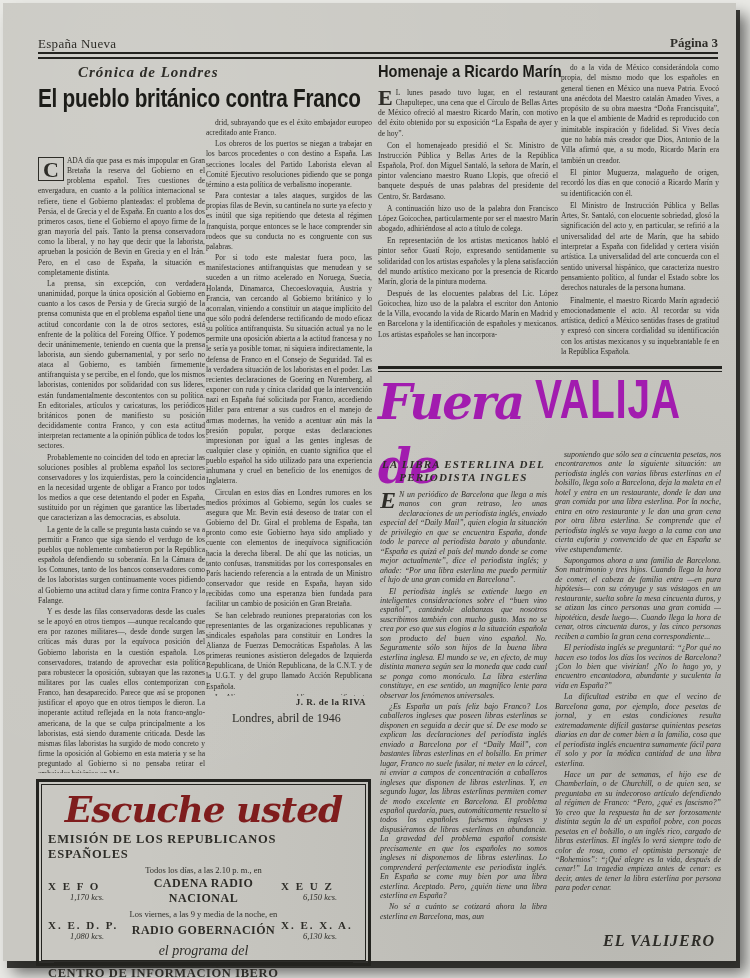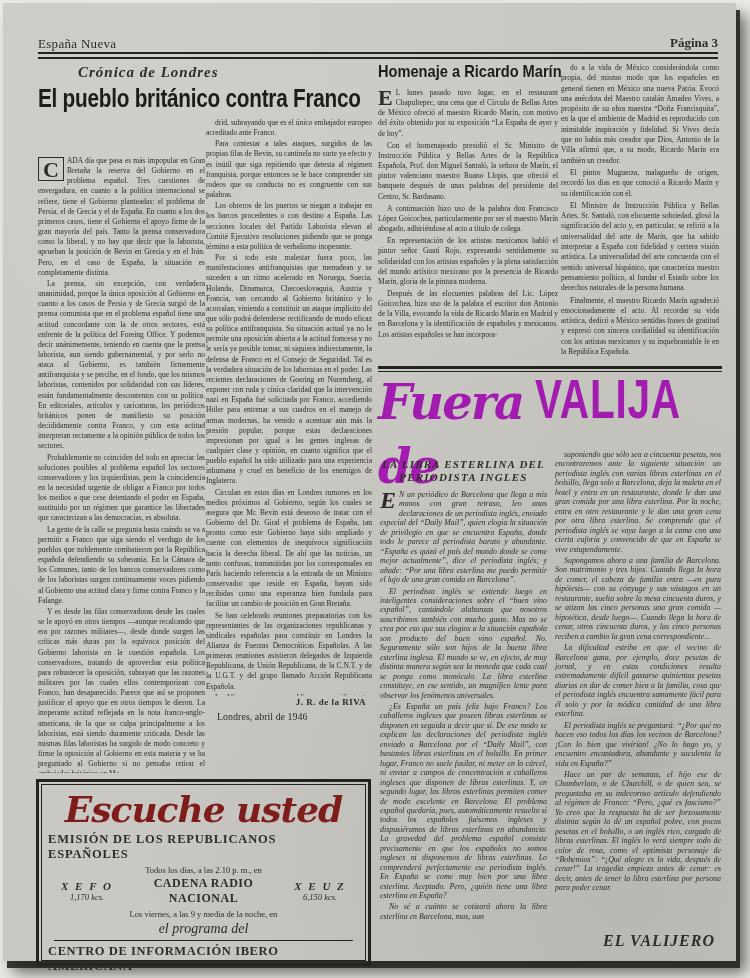--- a/index.html
+++ b/index.html
@@ -97,7 +97,7 @@
           <p>Y es desde las filas conservadoras desde las cuales se le apoyó en otros tiempos —aunque recalcando que era por razones militares—, desde donde surgen las críticas más duras por la equívoca posición del Gobierno laborista en la cuestión española. Los conservadores, tratando de aprovechar esta política para robustecer la oposición, subrayan que las razones militares por las cuales ellos contemporizan con Franco, han desaparecido. Parece que así se proponen justificar el apoyo que en otros tiempos le dieron. La inoperante actitud reflejada en la nota franco-anglo-americana, de la que se culpa principalmente a los laboristas, está siendo duramente criticada. Desde las mismas filas laboristas ha surgido de modo concreto y firme la oposición al Gobierno en esta materia y se ha preguntado al Gobierno si no pensaba retirar el embajador británico en Ma-</p>
         </div>
       <div class="bodycol serif-s c-lon2">
-          <p>drid, subrayando que es el único embajador europeo acreditado ante Franco.</p>
+          <p>drid, subrayando que es el éxito embajador europeo acreditado ante Franco.</p>
           <p>Para contestar a tales ataques, surgidos de las propias filas de Bevin, su cantinela no surte ya efecto y es inútil que siga repitiendo que detesta al régimen franquista, porque entonces se le hace comprender sin rodeos que su conducta no es congruente con sus palabras.</p>
           <p>Los obreros de los puertos se niegan a trabajar en los barcos procedentes o con destino a España. Las secciones locales del Partido Laborista elevan al Comité Ejecutivo resoluciones pidiendo que se ponga término a esta política de verbalismo inoperante.</p>
           <p>Por si todo este malestar fuera poco, las manifestaciones antifranquistas que menudean y se suceden a un ritmo acelerado en Noruega, Suecia, Holanda, Dinamarca, Checoeslovaquia, Austria y Francia, van cercando al Gobierno británico y lo acorralan, viniendo a constituir un ataque implícito del que sólo podrá defenderse rectificando de modo eficaz su política antifranquista. Su situación actual ya no le permite una oposición abierta a la actitud francesa y no le sería ya posible tomar, ni siquiera indirectamente, la defensa de Franco en el Consejo de Seguridad. Tal es la verdadera situación de los laboristas en el poder. Las recientes declaraciones de Goering en Nuremberg, al exponer con ruda y cínica claridad que la intervención nazi en España fué solicitada por Franco, accediendo Hitler para entrenar a sus cuadros en el manejo de armas modernas, ha venido a acentuar aún más la presión popular, porque estas declaraciones impresionan por igual a las gentes inglesas de cualquier clase y opinión, en cuanto significa que el pueblo español ha sido utilizado para una experiencia inhumana y cruel en beneficio de los enemigos de Inglaterra.</p>

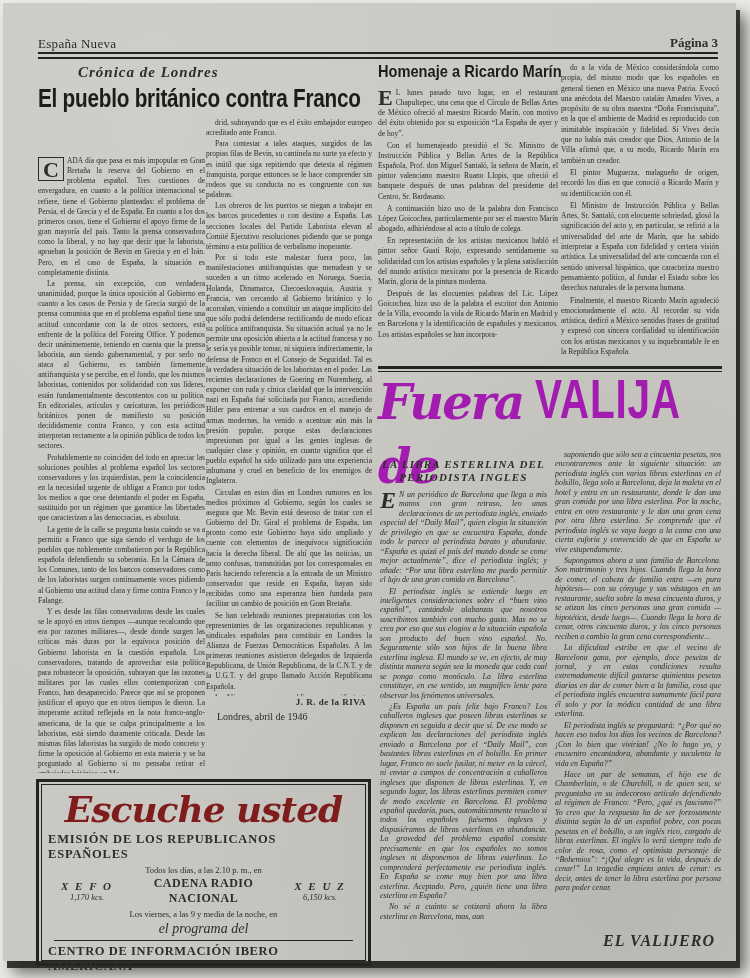--- a/index.html
+++ b/index.html
@@ -98,8 +98,8 @@
         </div>
       <div class="bodycol serif-s c-lon2">
           <p>drid, subrayando que es el éxito embajador europeo acreditado ante Franco.</p>
+          <p>Los obreros de los puertos se niegan a trabajar en los barcos procedentes o con destino a España. Las secciones locales del Partido Laborista elevan al Comité Ejecutivo resoluciones pidiendo que se ponga término a esta política de verbalismo inoperante.</p>
           <p>Para contestar a tales ataques, surgidos de las propias filas de Bevin, su cantinela no surte ya efecto y es inútil que siga repitiendo que detesta al régimen franquista, porque entonces se le hace comprender sin rodeos que su conducta no es congruente con sus palabras.</p>
-          <p>Los obreros de los puertos se niegan a trabajar en los barcos procedentes o con destino a España. Las secciones locales del Partido Laborista elevan al Comité Ejecutivo resoluciones pidiendo que se ponga término a esta política de verbalismo inoperante.</p>
           <p>Por si todo este malestar fuera poco, las manifestaciones antifranquistas que menudean y se suceden a un ritmo acelerado en Noruega, Suecia, Holanda, Dinamarca, Checoeslovaquia, Austria y Francia, van cercando al Gobierno británico y lo acorralan, viniendo a constituir un ataque implícito del que sólo podrá defenderse rectificando de modo eficaz su política antifranquista. Su situación actual ya no le permite una oposición abierta a la actitud francesa y no le sería ya posible tomar, ni siquiera indirectamente, la defensa de Franco en el Consejo de Seguridad. Tal es la verdadera situación de los laboristas en el poder. Las recientes declaraciones de Goering en Nuremberg, al exponer con ruda y cínica claridad que la intervención nazi en España fué solicitada por Franco, accediendo Hitler para entrenar a sus cuadros en el manejo de armas modernas, ha venido a acentuar aún más la presión popular, porque estas declaraciones impresionan por igual a las gentes inglesas de cualquier clase y opinión, en cuanto significa que el pueblo español ha sido utilizado para una experiencia inhumana y cruel en beneficio de los enemigos de Inglaterra.</p>
           <p>Circulan en estos días en Londres rumores en los medios próximos al Gobierno, según los cuales se asegura que Mr. Bevin está deseoso de tratar con el Gobierno del Dr. Giral el problema de España, tan pronto como este Gobierno haya sido ampliado y cuente con elementos de inequívoca significación hacia la derecha liberal. De ahí que las noticias, un tanto confusas, transmitidas por los corresponsales en París haciendo referencia a la entrada de un Ministro conservador que reside en España, hayan sido recibidas como una esperanza bien fundada para facilitar un cambio de posición en Gran Bretaña.</p>
           <p>Se han celebrado reuniones preparatorias con los representantes de las organizaciones republicanas y sindicales españolas para constituir en Londres la Alianza de Fuerzas Democráticas Españolas. A las primeras reuniones asistieron delegados de Izquierda Republicana, de Unión Republicana, de la C.N.T. y de la U.G.T. y del grupo llamado Acción Republicana Española.</p>

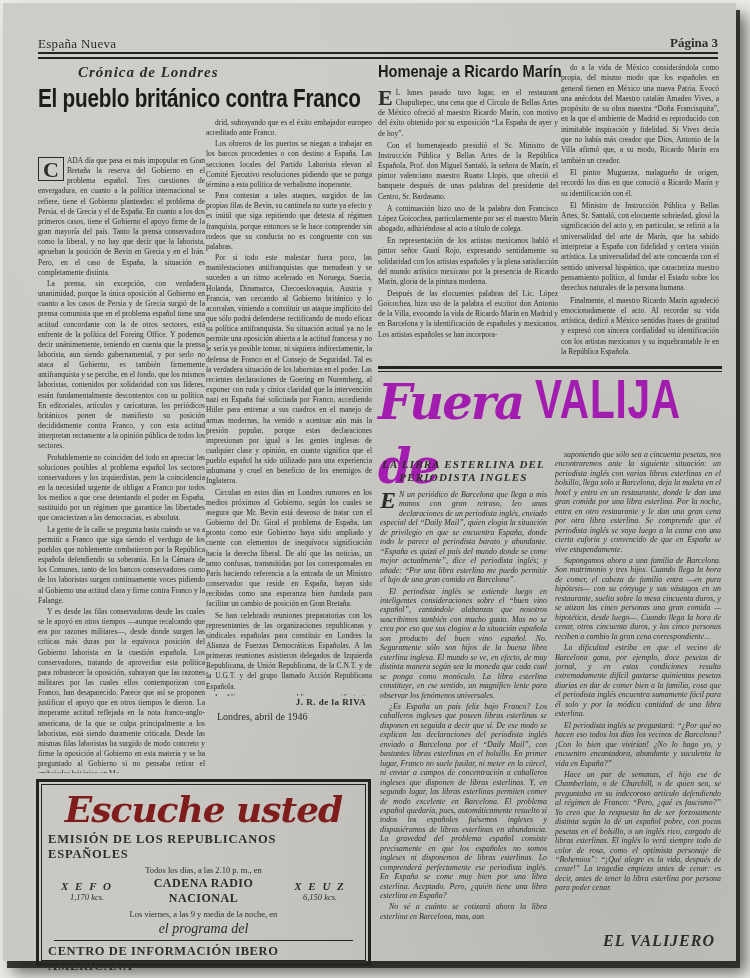--- a/index.html
+++ b/index.html
@@ -147,8 +147,8 @@
       <div class="bodycol ital c-val2">
           <p>suponiendo que sólo sea a cincuenta pesetas, nos encontraremos ante la siguiente situación: un periodista inglés con varias libras esterlinas en el bolsillo, llega solo a Barcelona, deja la maleta en el hotel y entra en un restaurante, donde le dan una gran comida por una libra esterlina. Por la noche, entra en otro restaurante y le dan una gran cena por otra libra esterlina. Se comprende que el periodista inglés se vaya luego a la cama con una cierta euforia y convencido de que en España se vive estupendamente.</p>
           <p>Supongamos ahora a una familia de Barcelona. Son matrimonio y tres hijos. Cuando llega la hora de comer, el cabeza de familia entra —en pura hipótesis— con su cónyuge y sus vástagos en un restaurante, suelta sobre la mesa cincuenta duros, y se atizan las cinco personas una gran comida —hipotética, desde luego—. Cuando llega la hora de cenar, otros cincuenta duros, y las cinco personas reciben a cambio la gran cena correspondiente...</p>
+          <p>El periodista inglés se preguntará: “¿Por qué no hacen eso todos los días los vecinos de Barcelona? ¡Con lo bien que vivirían! ¿No lo hago yo, y encuentro encantadora, abundante y suculenta la vida en España?”</p>
           <p>La dificultad estriba en que el vecino de Barcelona gana, por ejemplo, doce pesetas de jornal, y en estas condiciones resulta extremadamente difícil gastarse quinientas pesetas diarias en dar de comer bien a la familia, cosa que el periodista inglés encuentra sumamente fácil para él solo y por la módica cantidad de una libra esterlina.</p>
-          <p>El periodista inglés se preguntará: “¿Por qué no hacen eso todos los días los vecinos de Barcelona? ¡Con lo bien que vivirían! ¿No lo hago yo, y encuentro encantadora, abundante y suculenta la vida en España?”</p>
           <p>Hace un par de semanas, el hijo ese de Chamberlain, o de Churchill, o de quien sea, se preguntaba en su indecoroso artículo defendiendo al régimen de Franco: “Pero, ¿qué es fascismo?” Yo creo que la respuesta ha de ser forzosamente distinta según la dé un español pobre, con pocas pesetas en el bolsillo, o un inglés rico, cargado de libras esterlinas. El inglés lo verá siempre todo de color de rosa, como el optimista personaje de “Bohemios”: “¡Qué alegre es la vida, después de cenar!” La tragedia empieza antes de cenar: es decir, antes de tener la libra esterlina por persona para poder cenar.</p>
         </div>
       <div class="val-sig">EL VALIJERO</div>

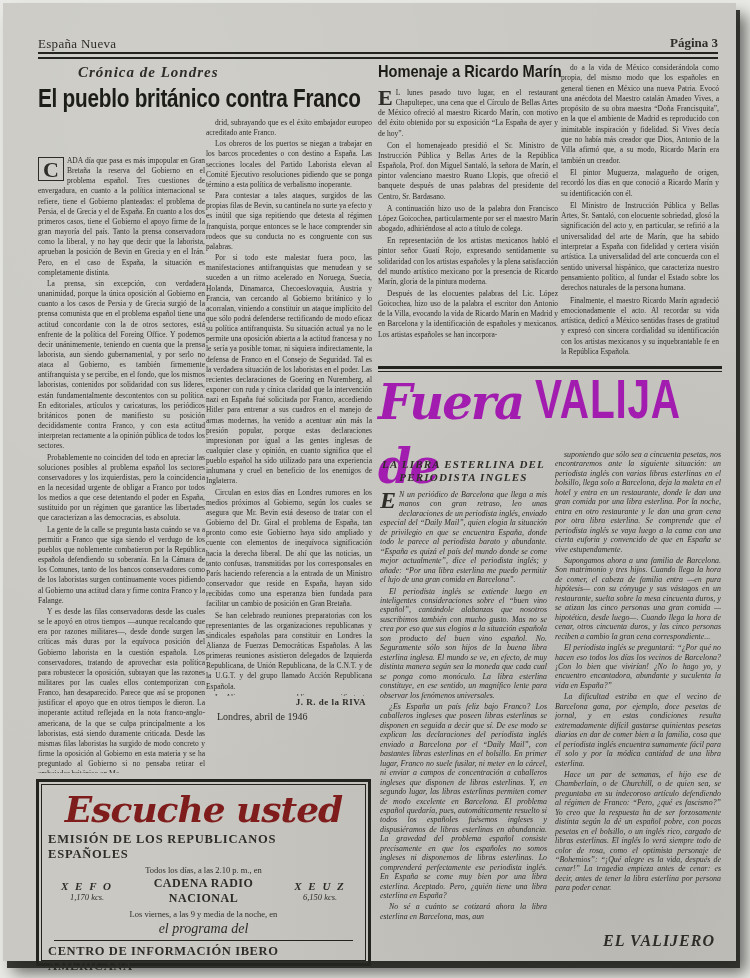--- a/index.html
+++ b/index.html
@@ -34,7 +34,7 @@
   .dropcap-bold > p:first-child{text-indent:0;}
   .dropcap-bold > p:first-child::first-letter{float:left;font-size:22px;line-height:19px;font-weight:900;margin:0 3px 0 0;}
   .sig-line{position:absolute;left:206px;top:697px;width:160px;text-align:right;font-size:9px;font-weight:bold;letter-spacing:.5px;}
-  .date-line{position:absolute;left:217px;top:711px;font-size:10px;}
+  .date-line{position:absolute;left:232px;top:711px;font-size:12px;}
 
   
   .headline-m{position:absolute;left:378px;top:62px;width:220px;font-family:"Liberation Sans",sans-serif;

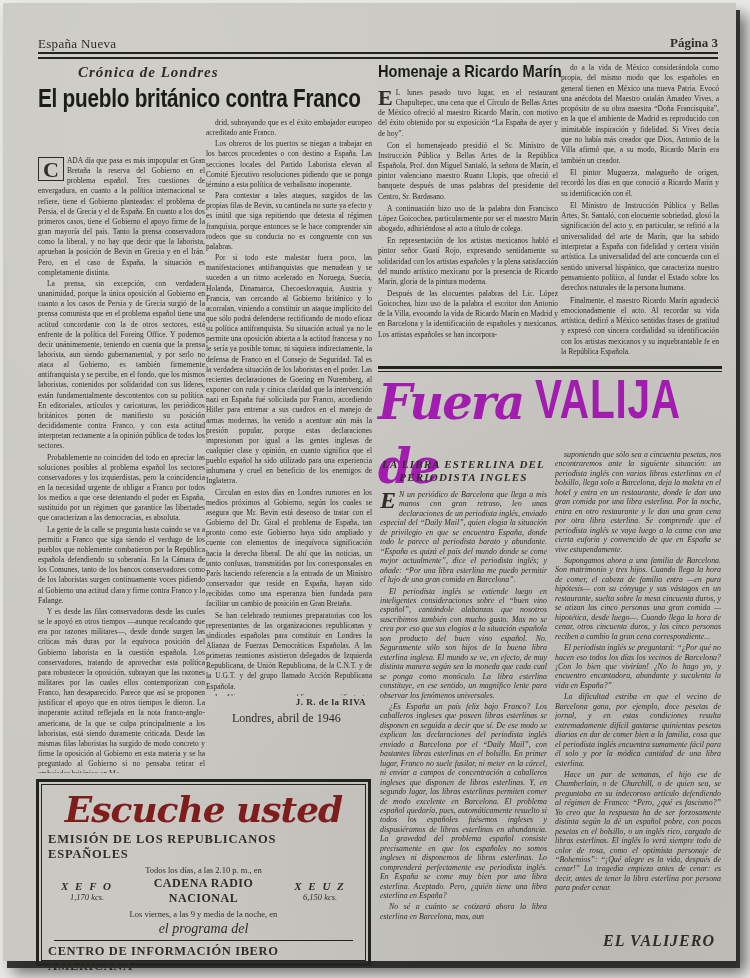--- a/index.html
+++ b/index.html
@@ -65,7 +65,7 @@
   .ad-emision{font-size:12.5px;font-weight:bold;letter-spacing:.8px;margin-top:1px;}
   .ad-sched{font-size:8.5px;margin-top:3px;}
   .ad-row{display:grid;grid-template-columns:78px 1fr 78px;width:100%;align-items:center;margin-top:1px;}
-  .ad-call{font-size:11px;font-weight:bold;letter-spacing:2px;text-align:center;line-height:11px;font-style:italic;}
+  .ad-call{font-size:11px;font-weight:bold;letter-spacing:2px;text-align:left;line-height:11px;}
   .ad-freq{font-size:8.5px;text-align:center;line-height:10px;font-style:italic;}
   .ad-net{font-size:12px;font-weight:bold;letter-spacing:.5px;text-align:center;}
   .ad-program{font-size:14px;font-style:italic;margin-top:2px;}

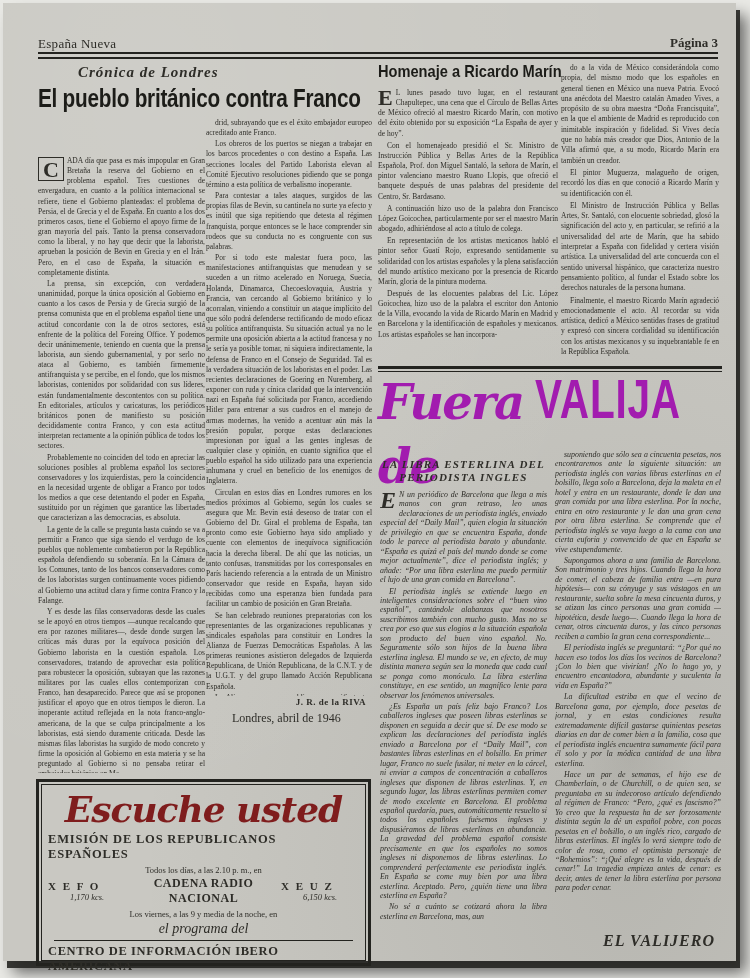--- a/index.html
+++ b/index.html
@@ -171,6 +171,17 @@
           </div>
         </div>
         <div class="ad-sched">Los viernes, a las 9 y media de la noche, en</div>
+        <div class="ad-row">
+          <div>
+            <div class="ad-call">X. E. D. P.</div>
+            <div class="ad-freq">1,080 kcs.</div>
+          </div>
+          <div class="ad-net">RADIO GOBERNACIÓN</div>
+          <div>
+            <div class="ad-call">X. E. X. A.</div>
+            <div class="ad-freq">6,130 kcs.</div>
+          </div>
+        </div>
         <div class="ad-program">el programa del</div>
         <div class="ad-footrule"></div>
         <div class="ad-footer">CENTRO DE INFORMACIÓN IBERO AMERICANA</div>

